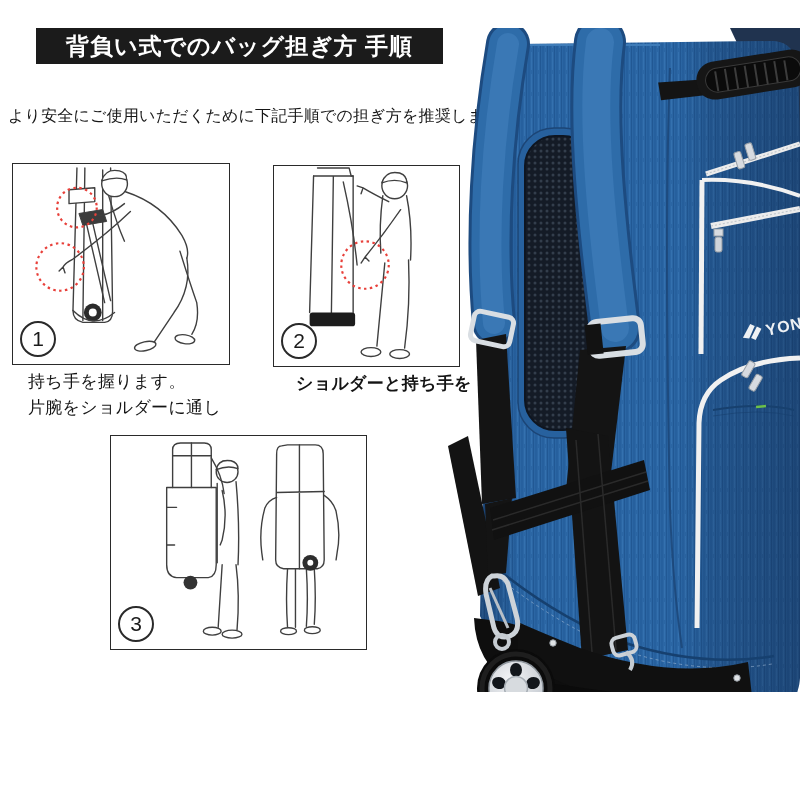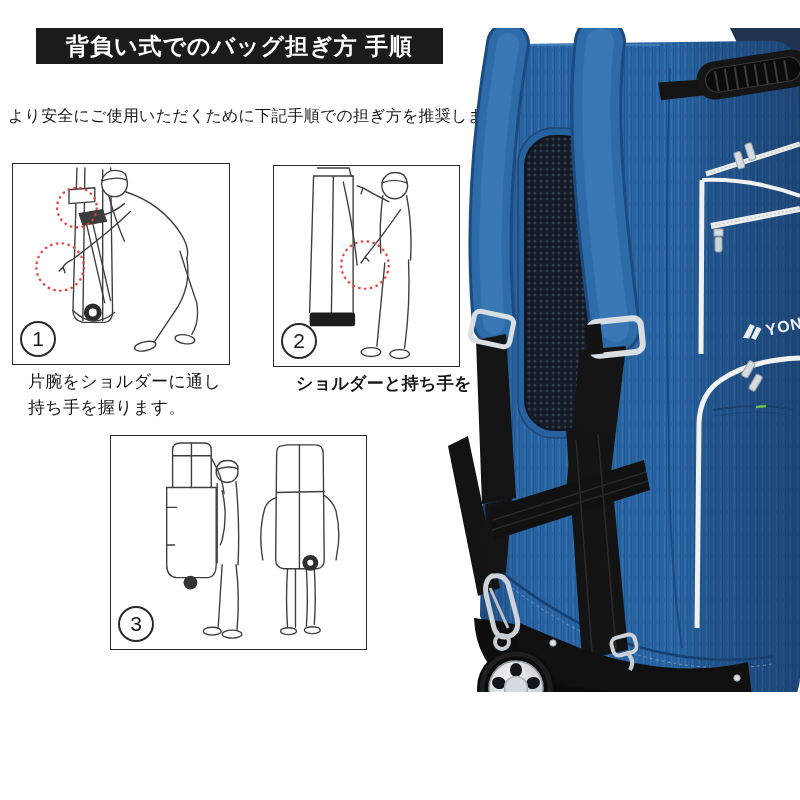--- a/index.html
+++ b/index.html
@@ -77,8 +77,8 @@
     <div class="stepnum">1</div>
   </div>
   <div class="caption cap1">
+    <div>持ち手を握ります。</div>
     <div>片腕をショルダーに通し</div>
-    <div>持ち手を握ります。</div>
   </div>
 
   <div class="stepbox box2">

